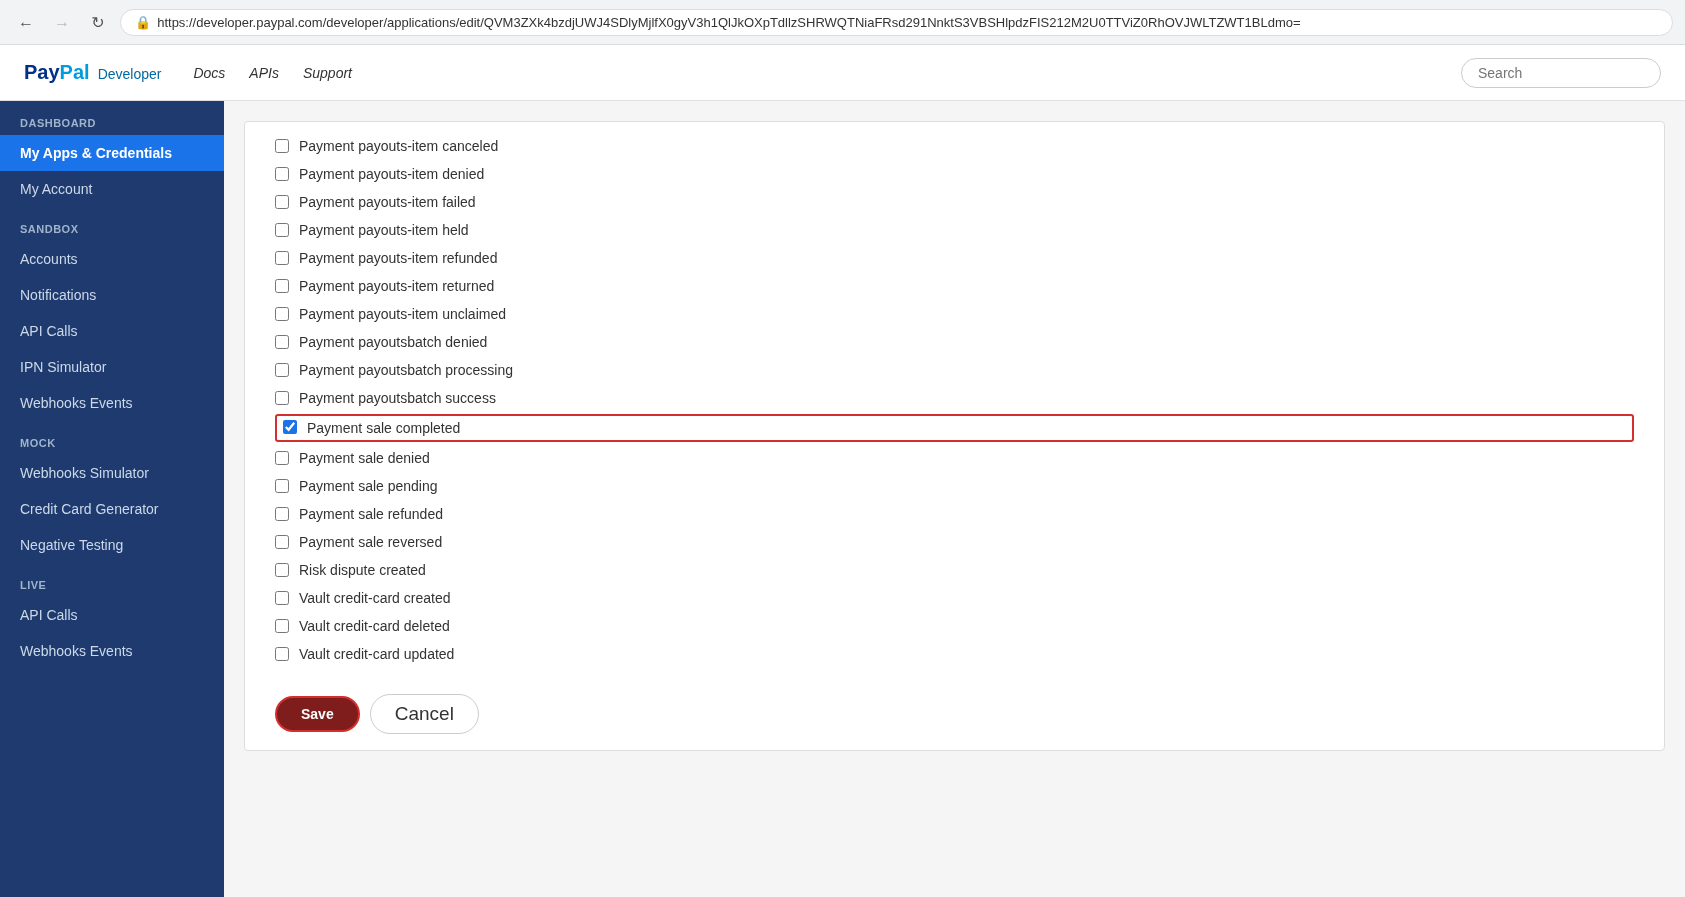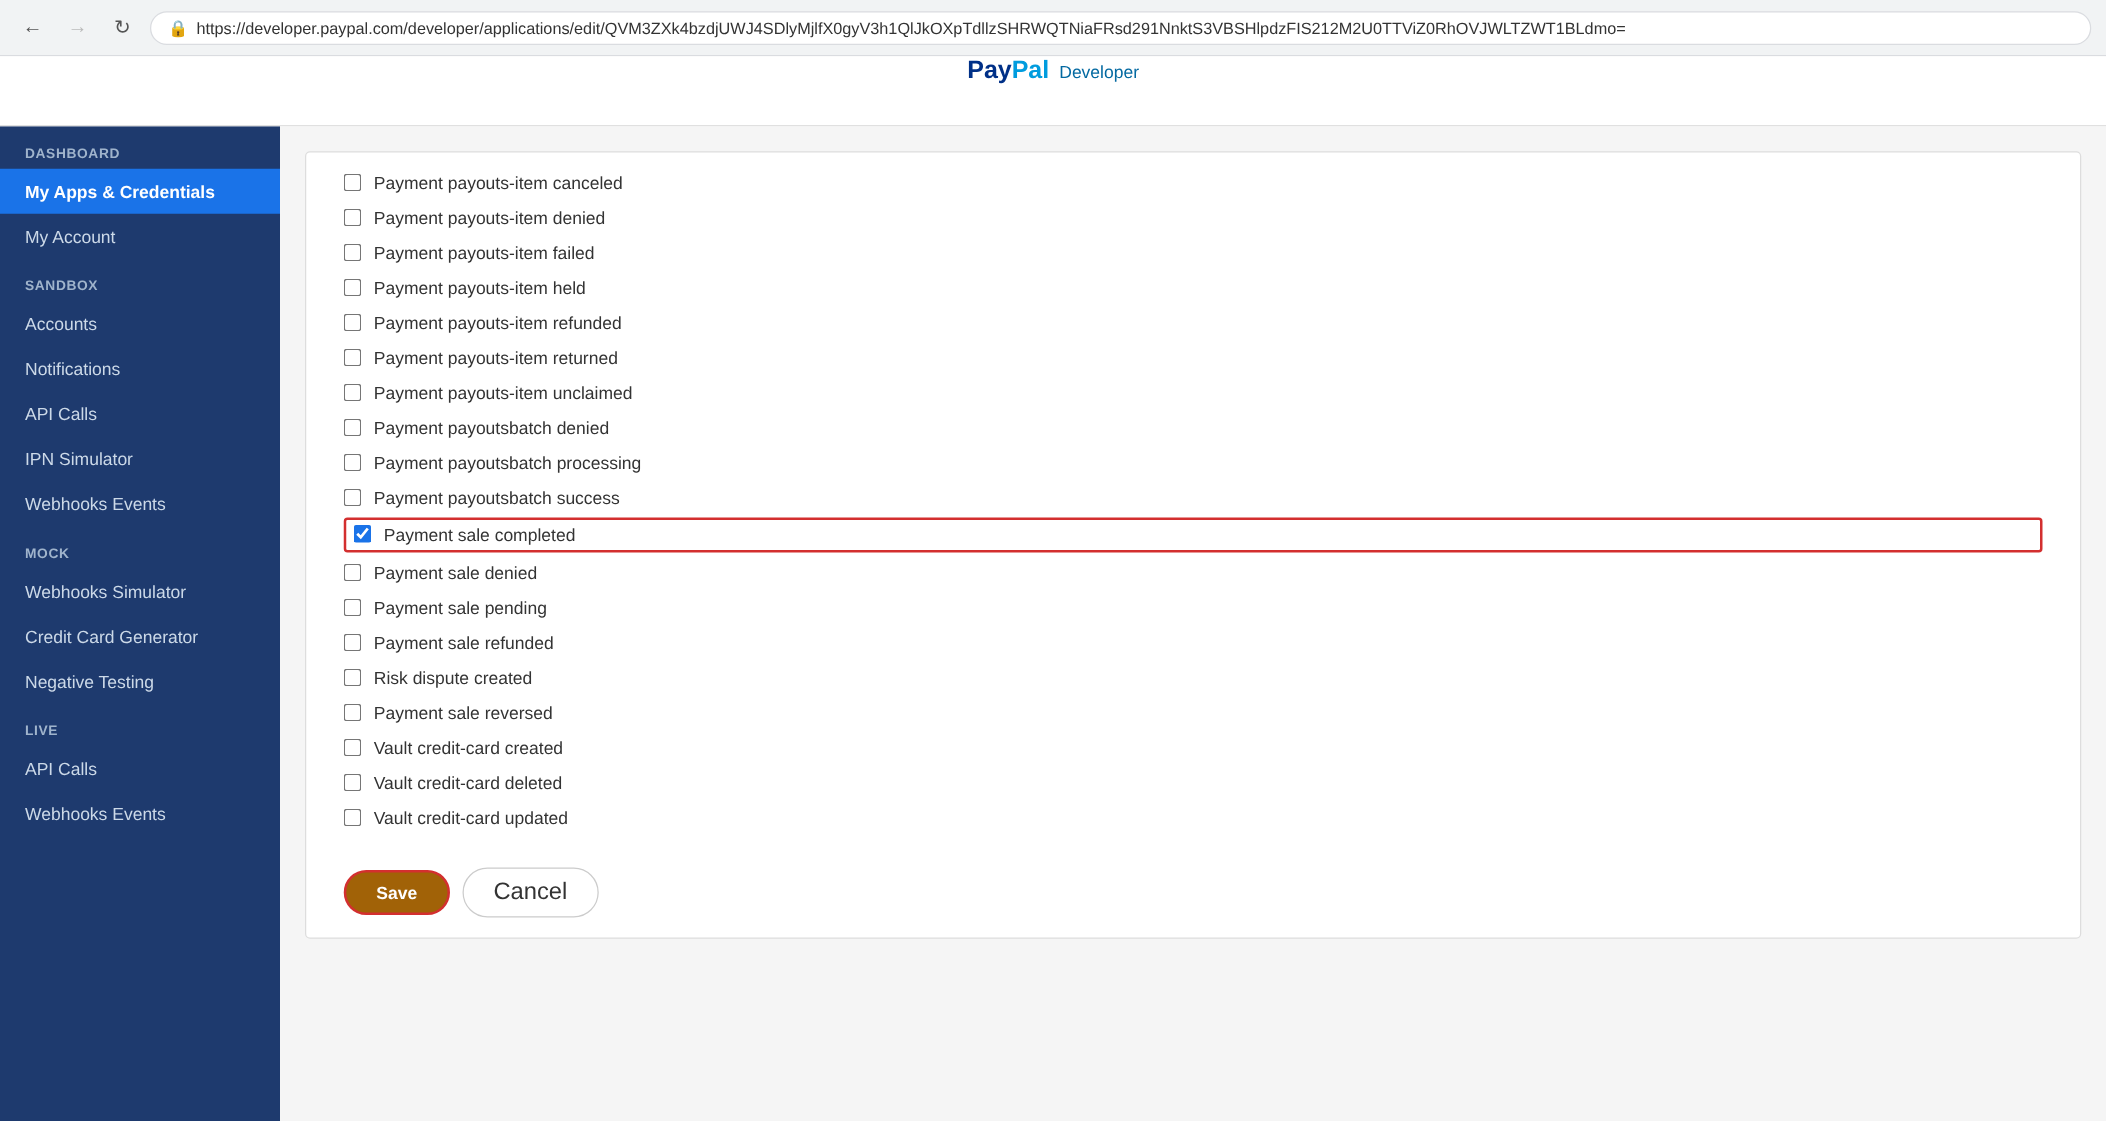--- a/index.html
+++ b/index.html
@@ -49,7 +49,6 @@
       align-items: center;
       height: 56px;
       gap: 32px;
-      flex-direction: column;
     }
     .paypal-logo {
       display: flex;

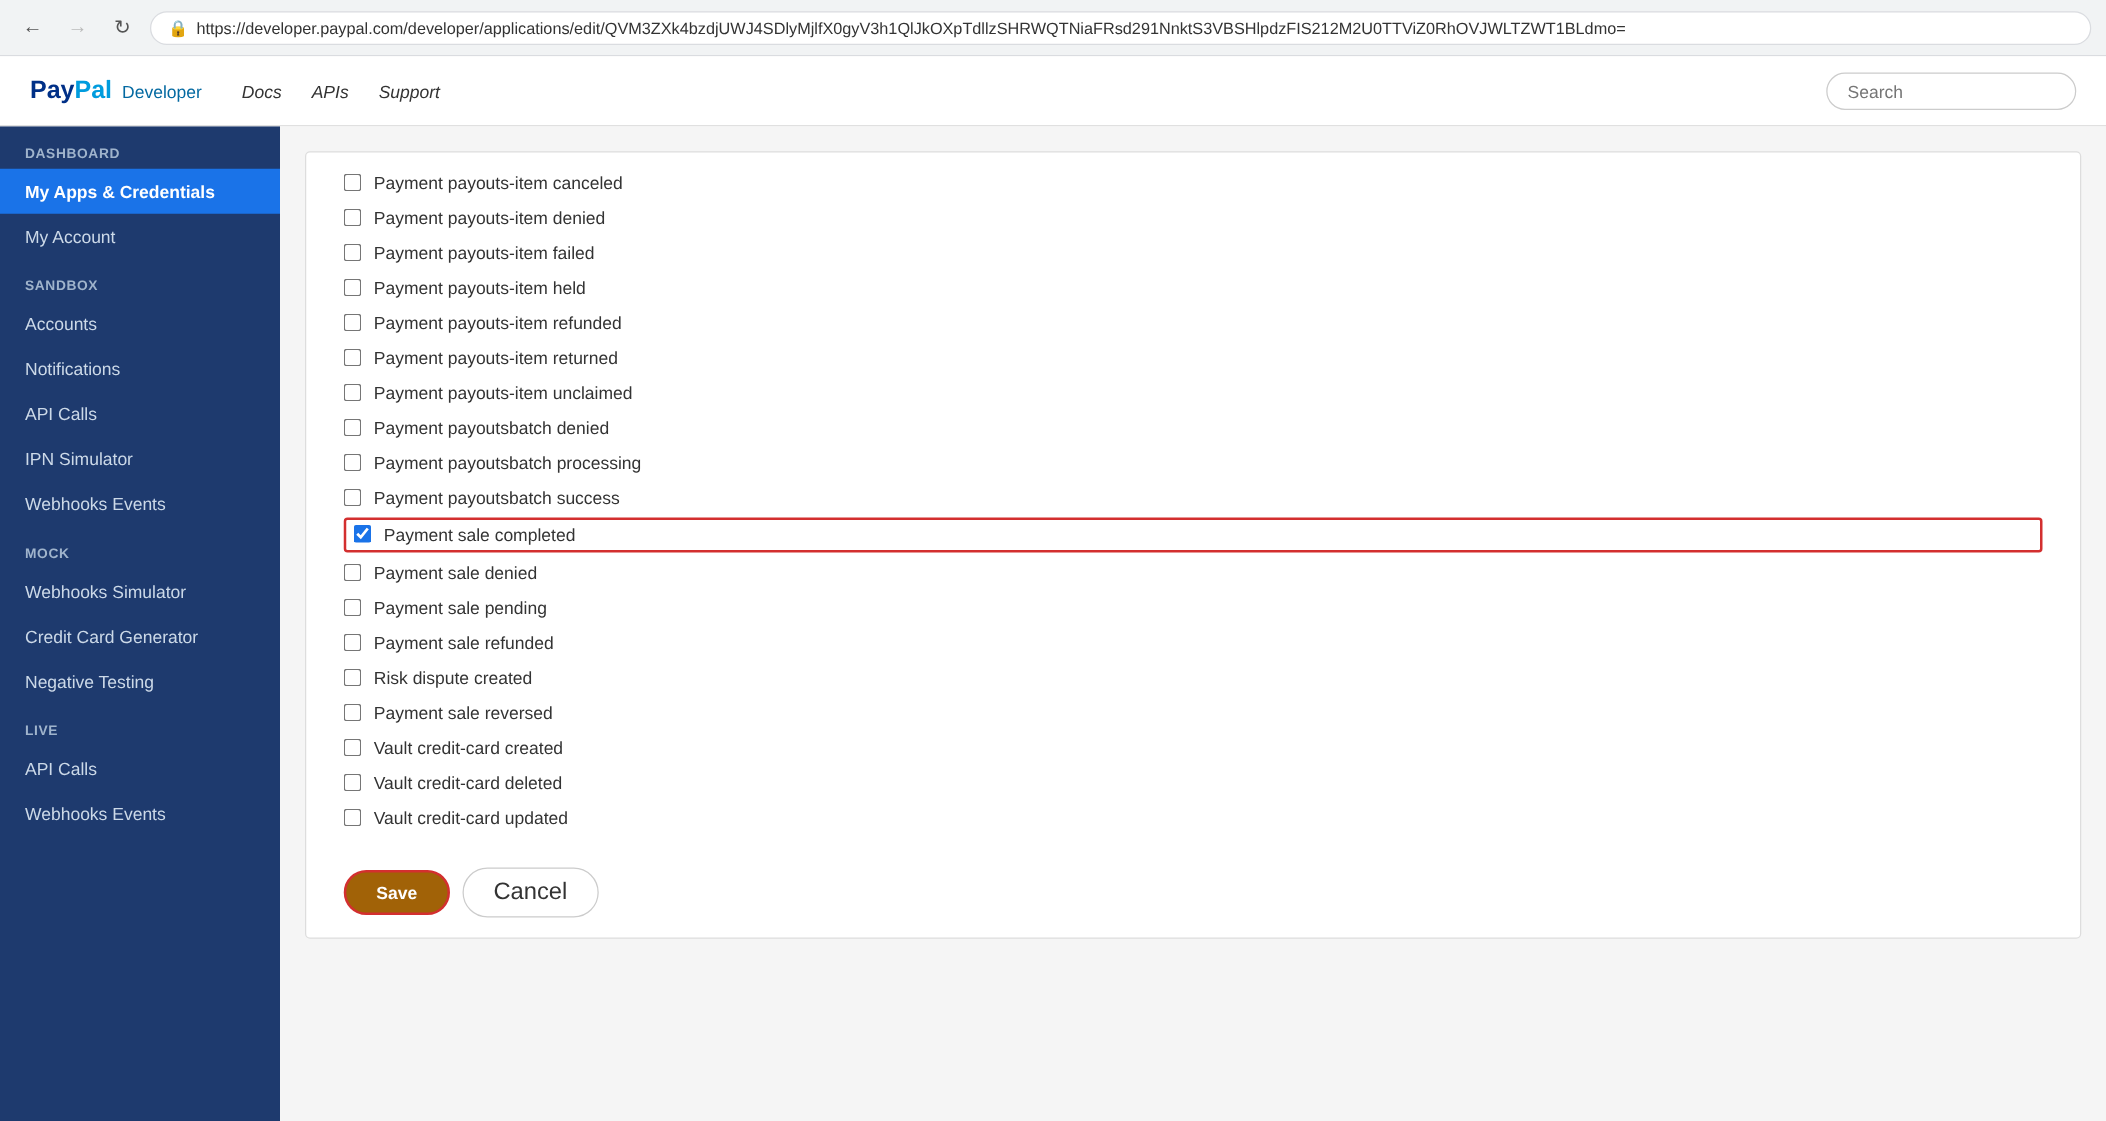--- a/index.html
+++ b/index.html
@@ -311,12 +311,12 @@
             <label for="cb15">Payment sale refunded</label>
           </div>
           <div class="checkbox-row">
+            <input type="checkbox" id="cb16" style="">
+            <label for="cb16">Payment sale reversed</label>
+          </div>
+          <div class="checkbox-row">
             <input type="checkbox" id="cb17" style="">
             <label for="cb17">Risk dispute created</label>
-          </div>
-          <div class="checkbox-row">
-            <input type="checkbox" id="cb16" style="">
-            <label for="cb16">Payment sale reversed</label>
           </div>
           <div class="checkbox-row">
             <input type="checkbox" id="cb18" style="">

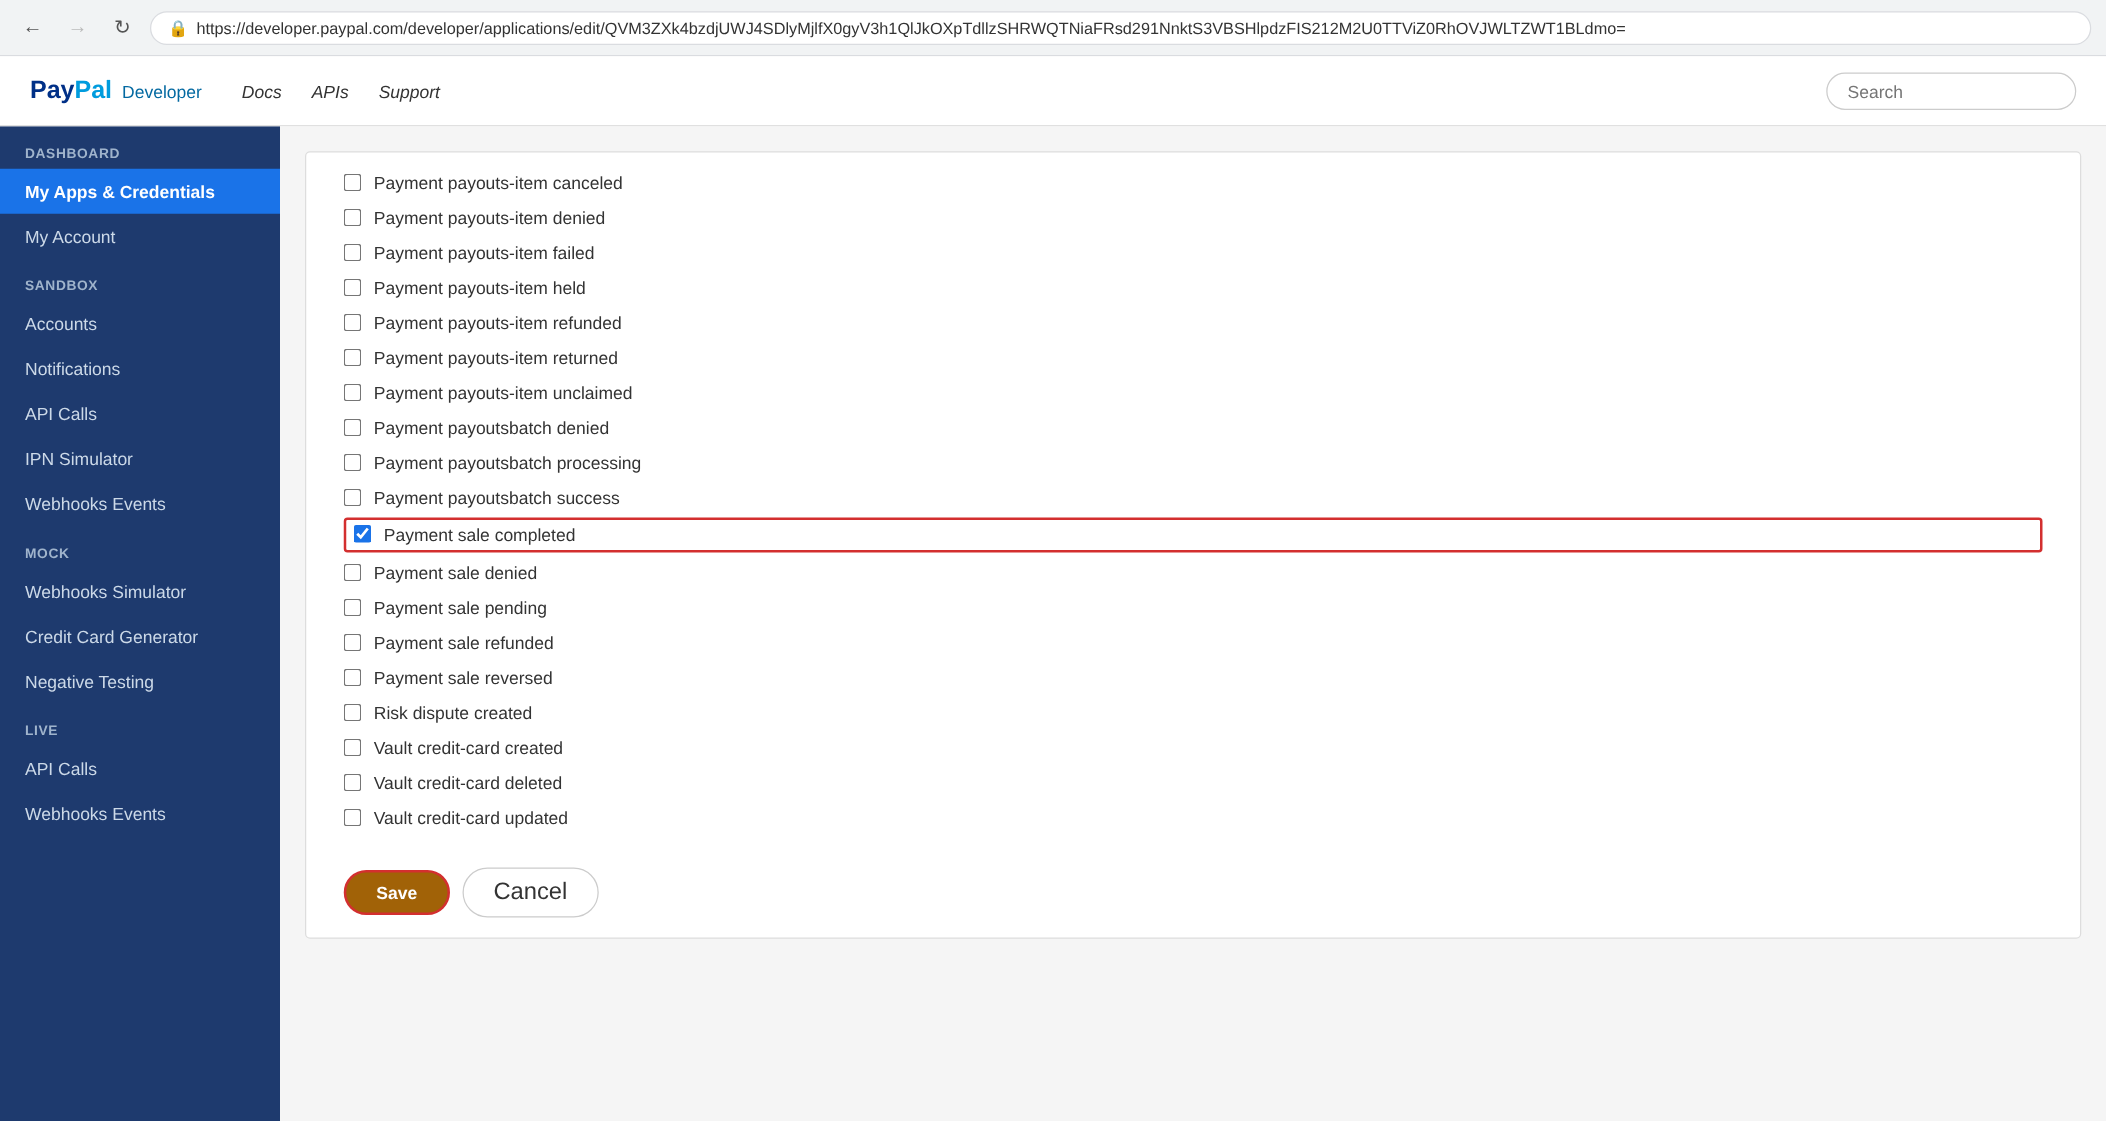--- a/index.html
+++ b/index.html
@@ -180,7 +180,7 @@
     }
 
     .btn-save {
-      background: #a16207;
+      background: #7f1d1d;
       color: white;
       border: 2px solid #d32f2f;
       border-radius: 20px;

